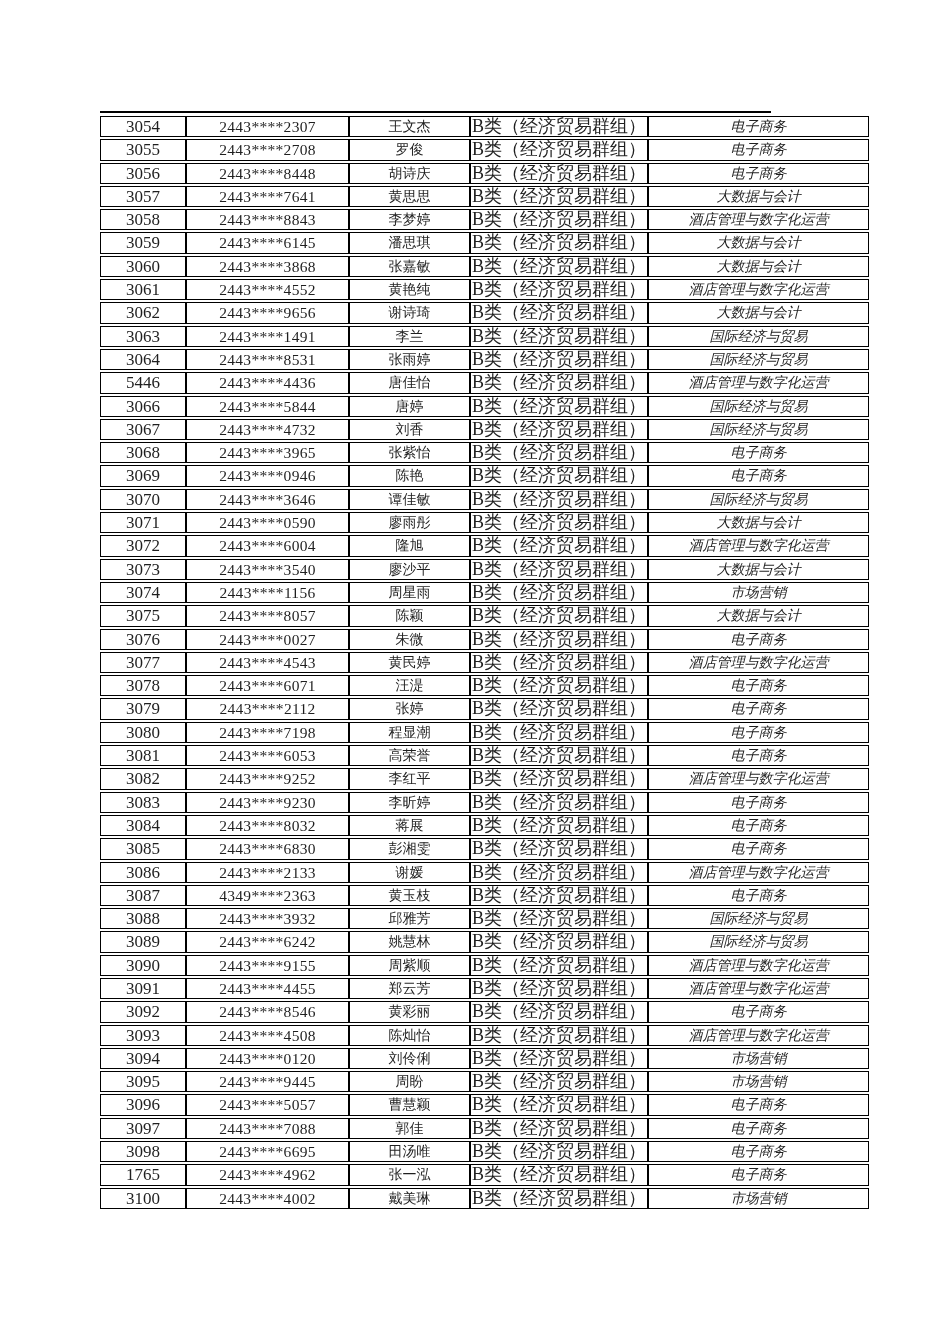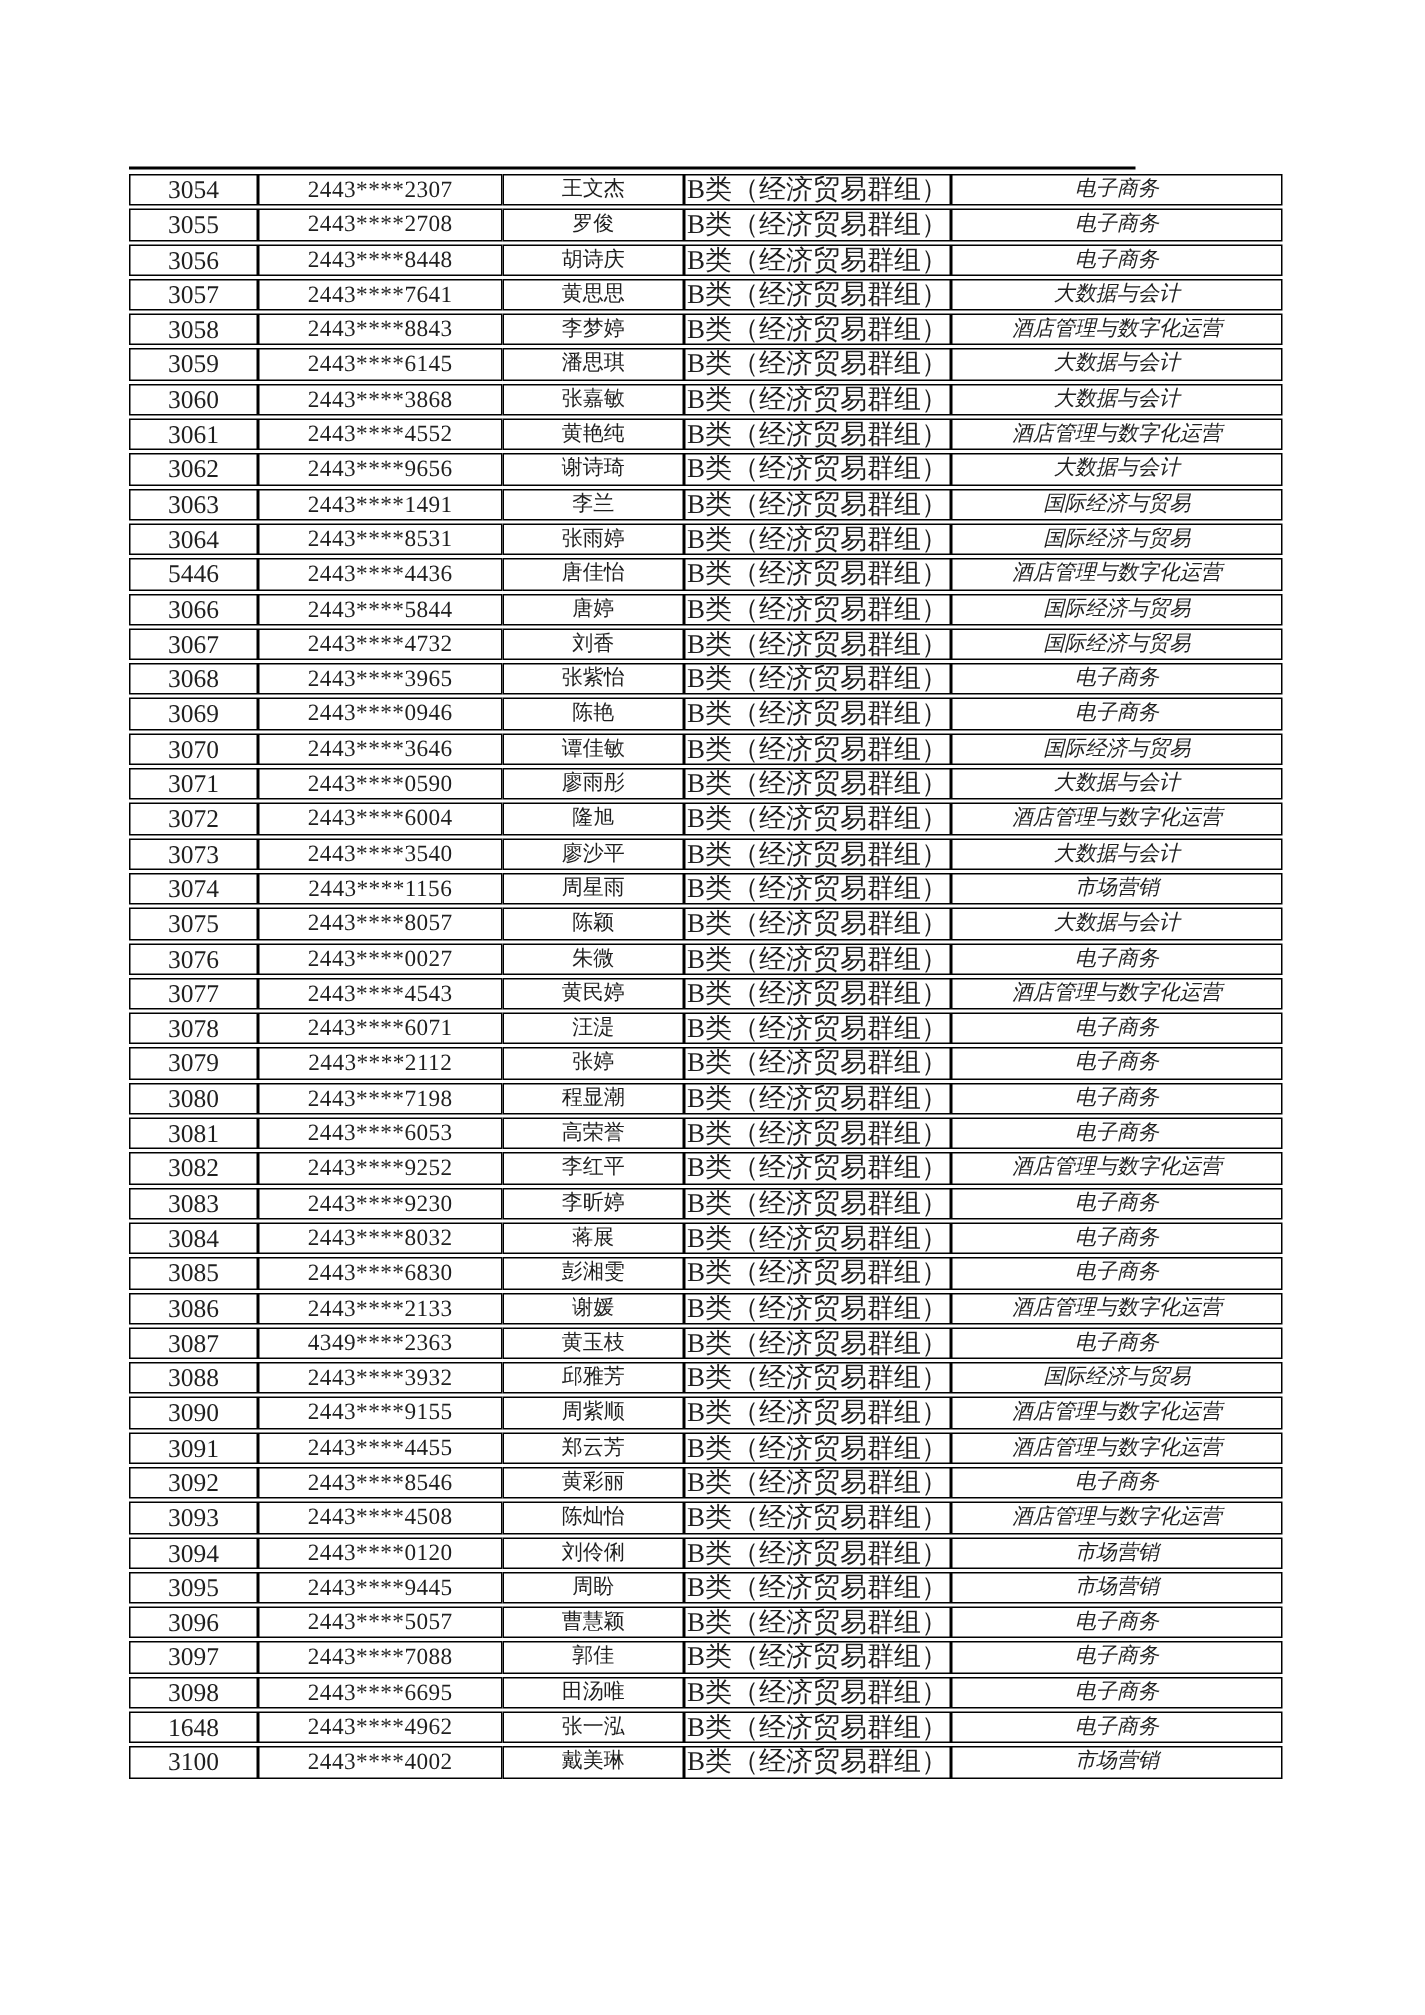--- a/index.html
+++ b/index.html
@@ -24,7 +24,7 @@
   }
   .table-wrap {
     position: absolute;
-    left: 86px;
+    left: 100px;
     top: 111px;
     width: 671px;
   }

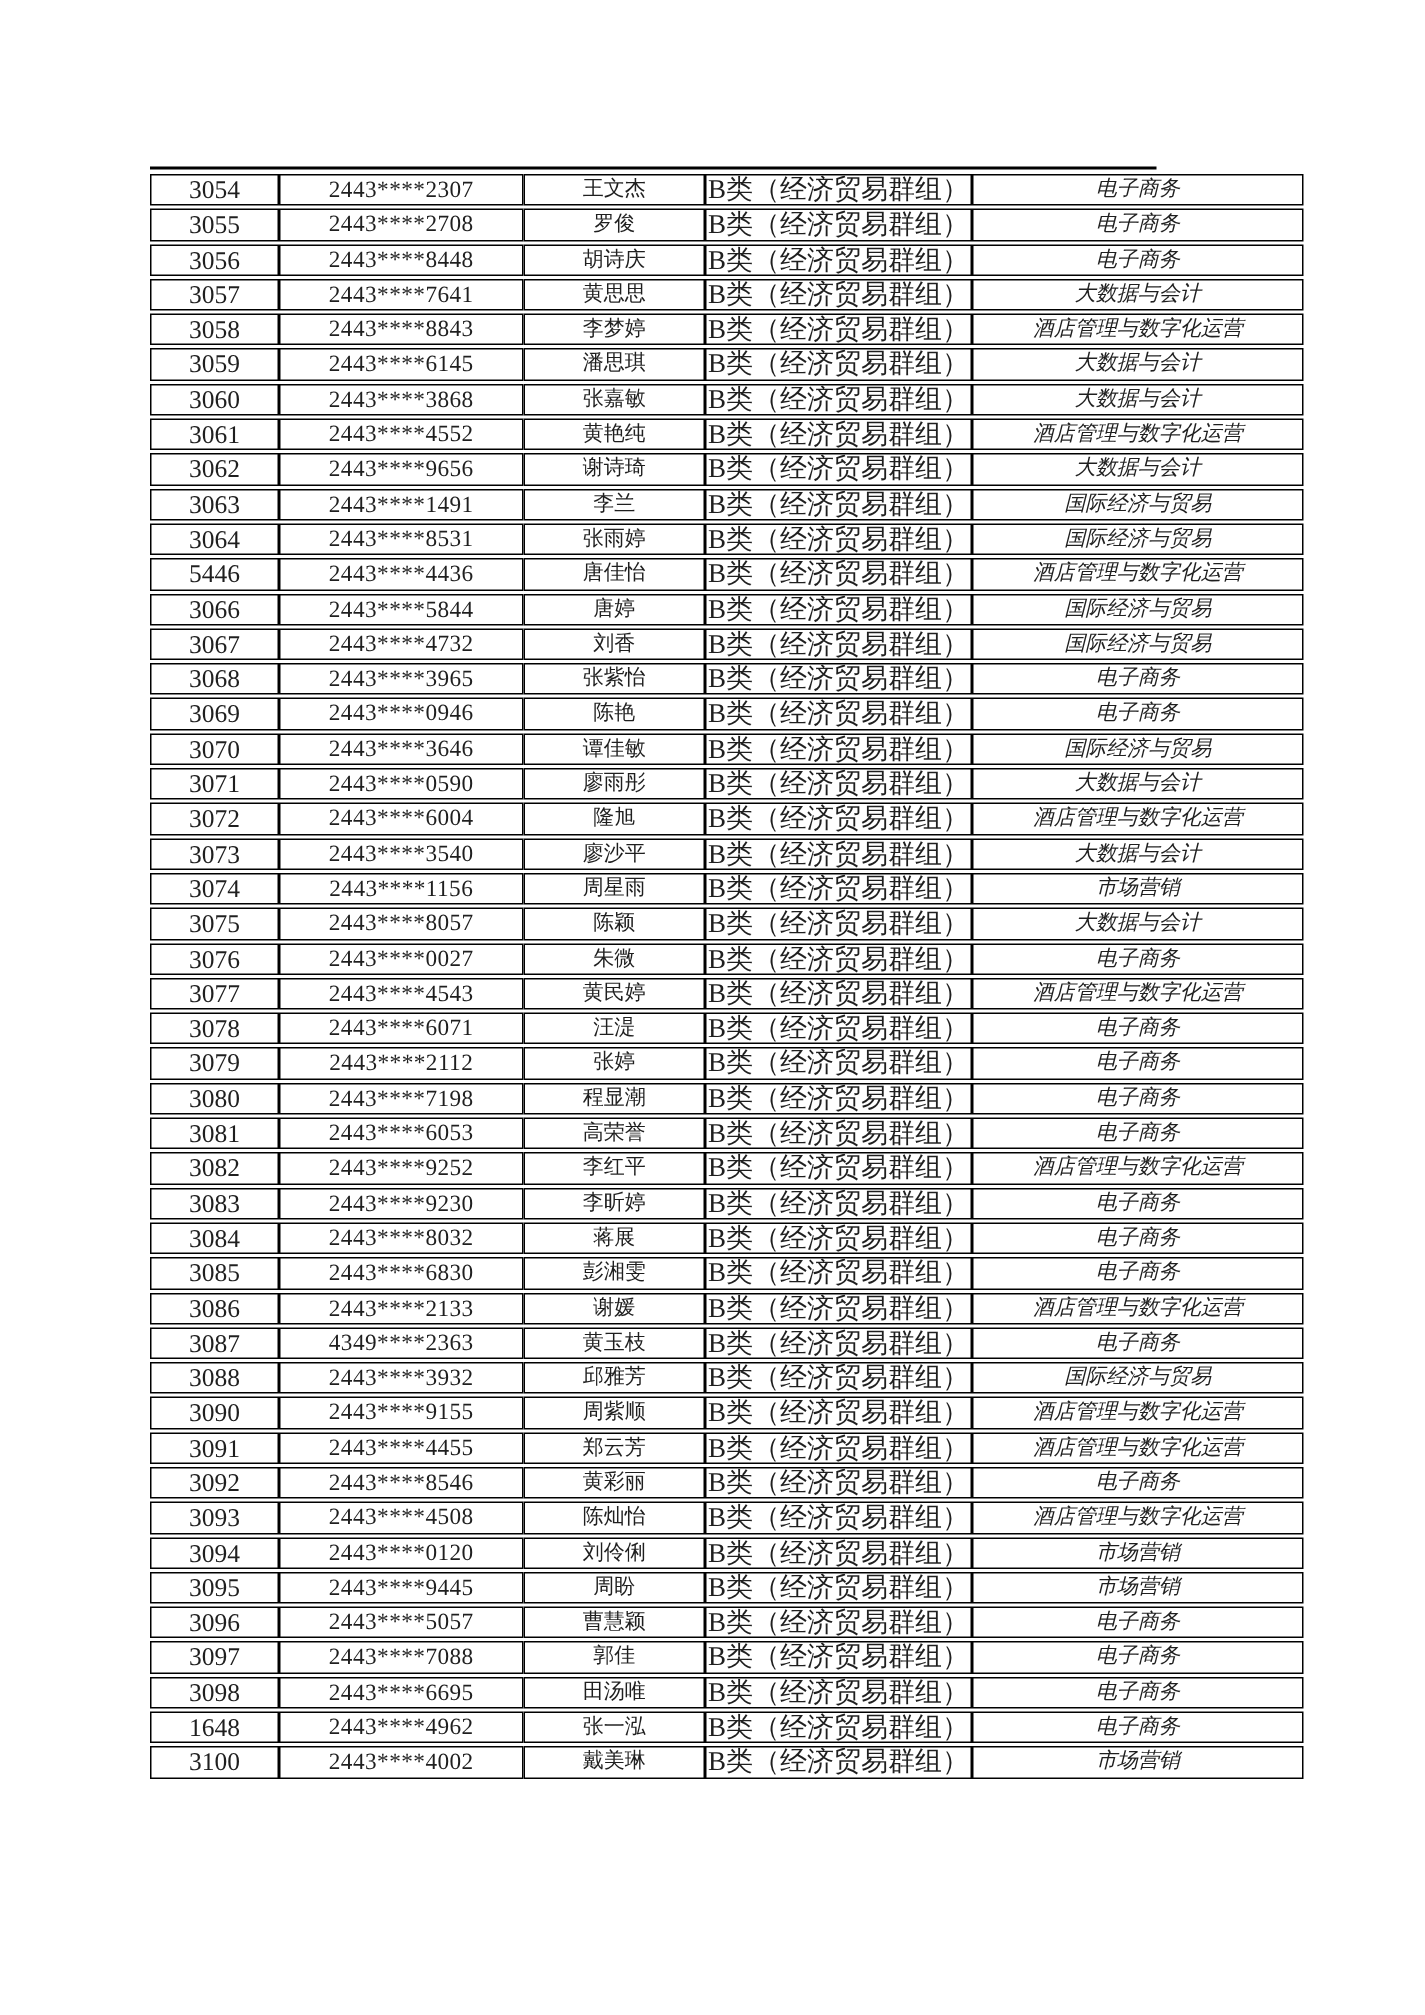--- a/index.html
+++ b/index.html
@@ -323,6 +323,13 @@
     <td class="cell-major">国际经济与贸易</td>
   </tr>
           <tr>
+    <td class="cell-no">3089</td>
+    <td class="cell-id">2443****6242</td>
+    <td class="cell-name">姚慧林</td>
+    <td class="cell-cat">B类（经济贸易群组）</td>
+    <td class="cell-major">国际经济与贸易</td>
+  </tr>
+          <tr>
     <td class="cell-no">3090</td>
     <td class="cell-id">2443****9155</td>
     <td class="cell-name">周紫顺</td>

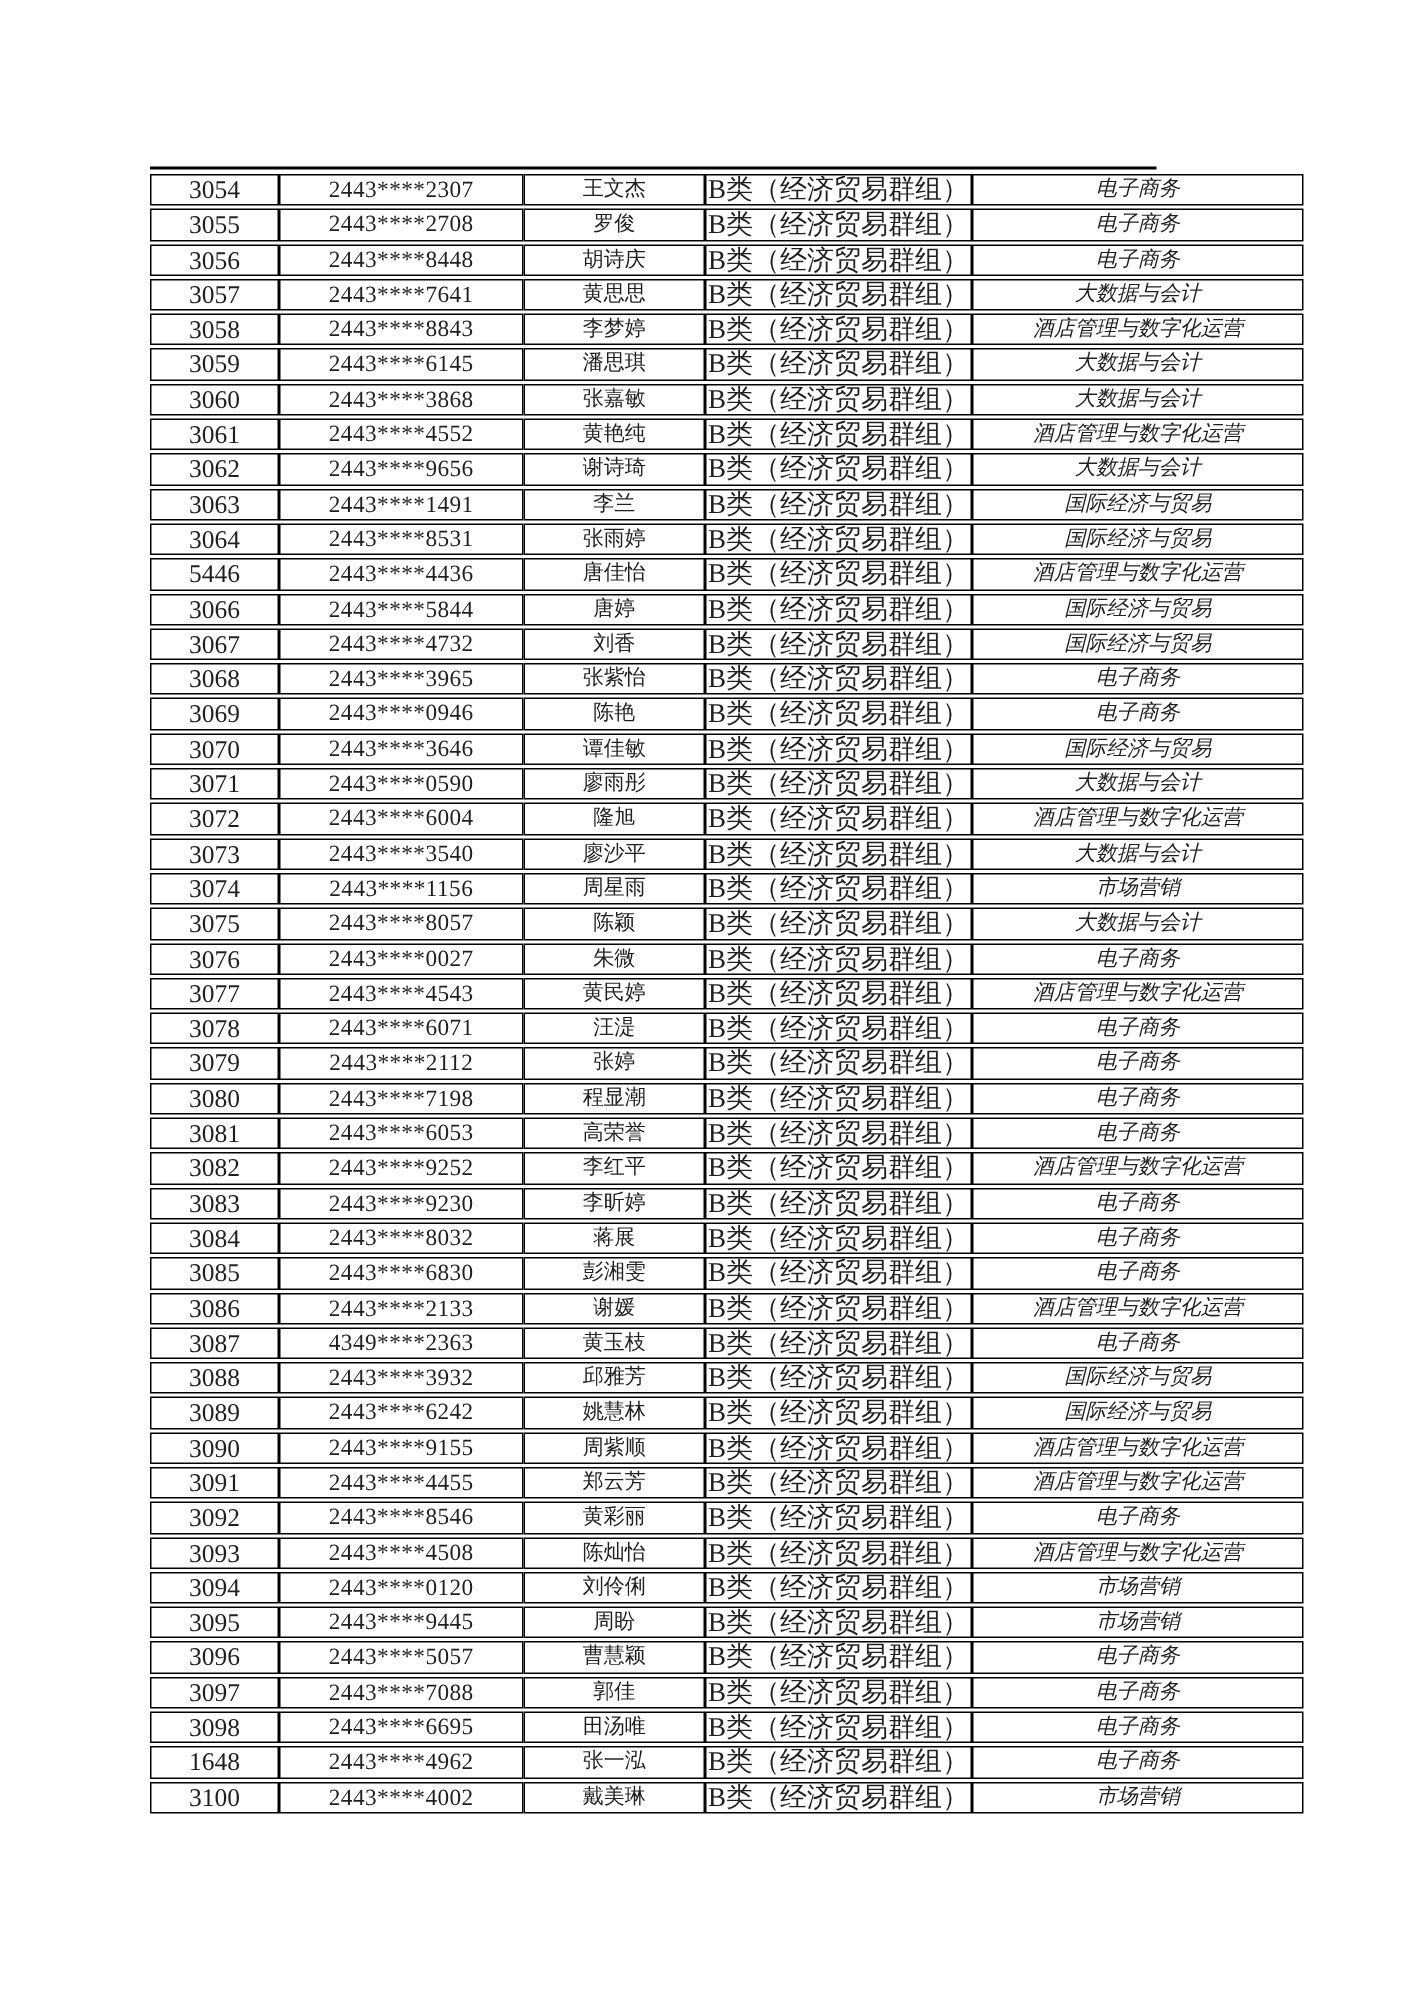--- a/index.html
+++ b/index.html
@@ -393,7 +393,7 @@
     <td class="cell-major">电子商务</td>
   </tr>
           <tr>
-    <td class="cell-no">1648</td>
+    <td class="cell-no">1765</td>
     <td class="cell-id">2443****4962</td>
     <td class="cell-name">张一泓</td>
     <td class="cell-cat">B类（经济贸易群组）</td>

